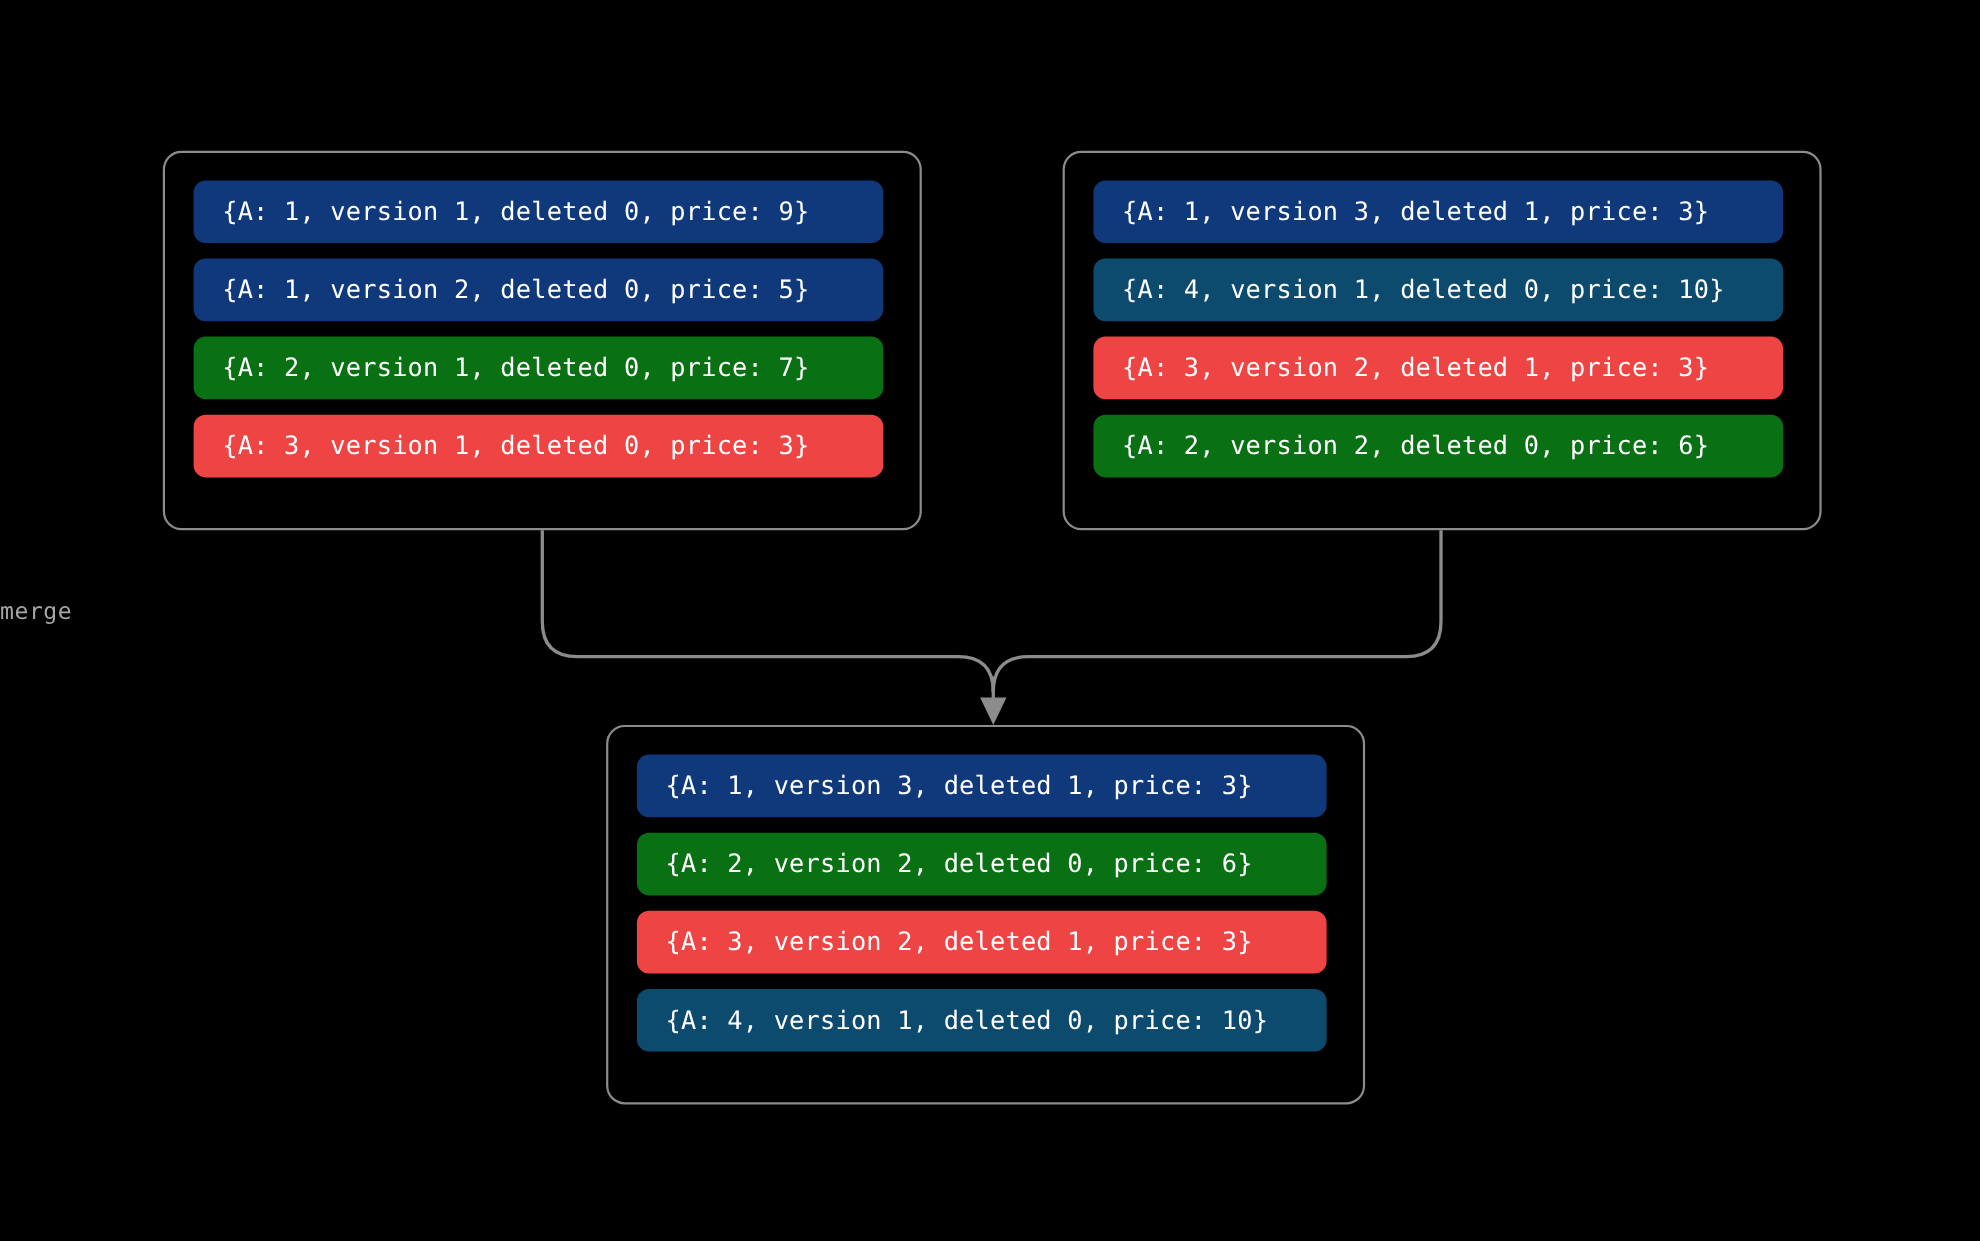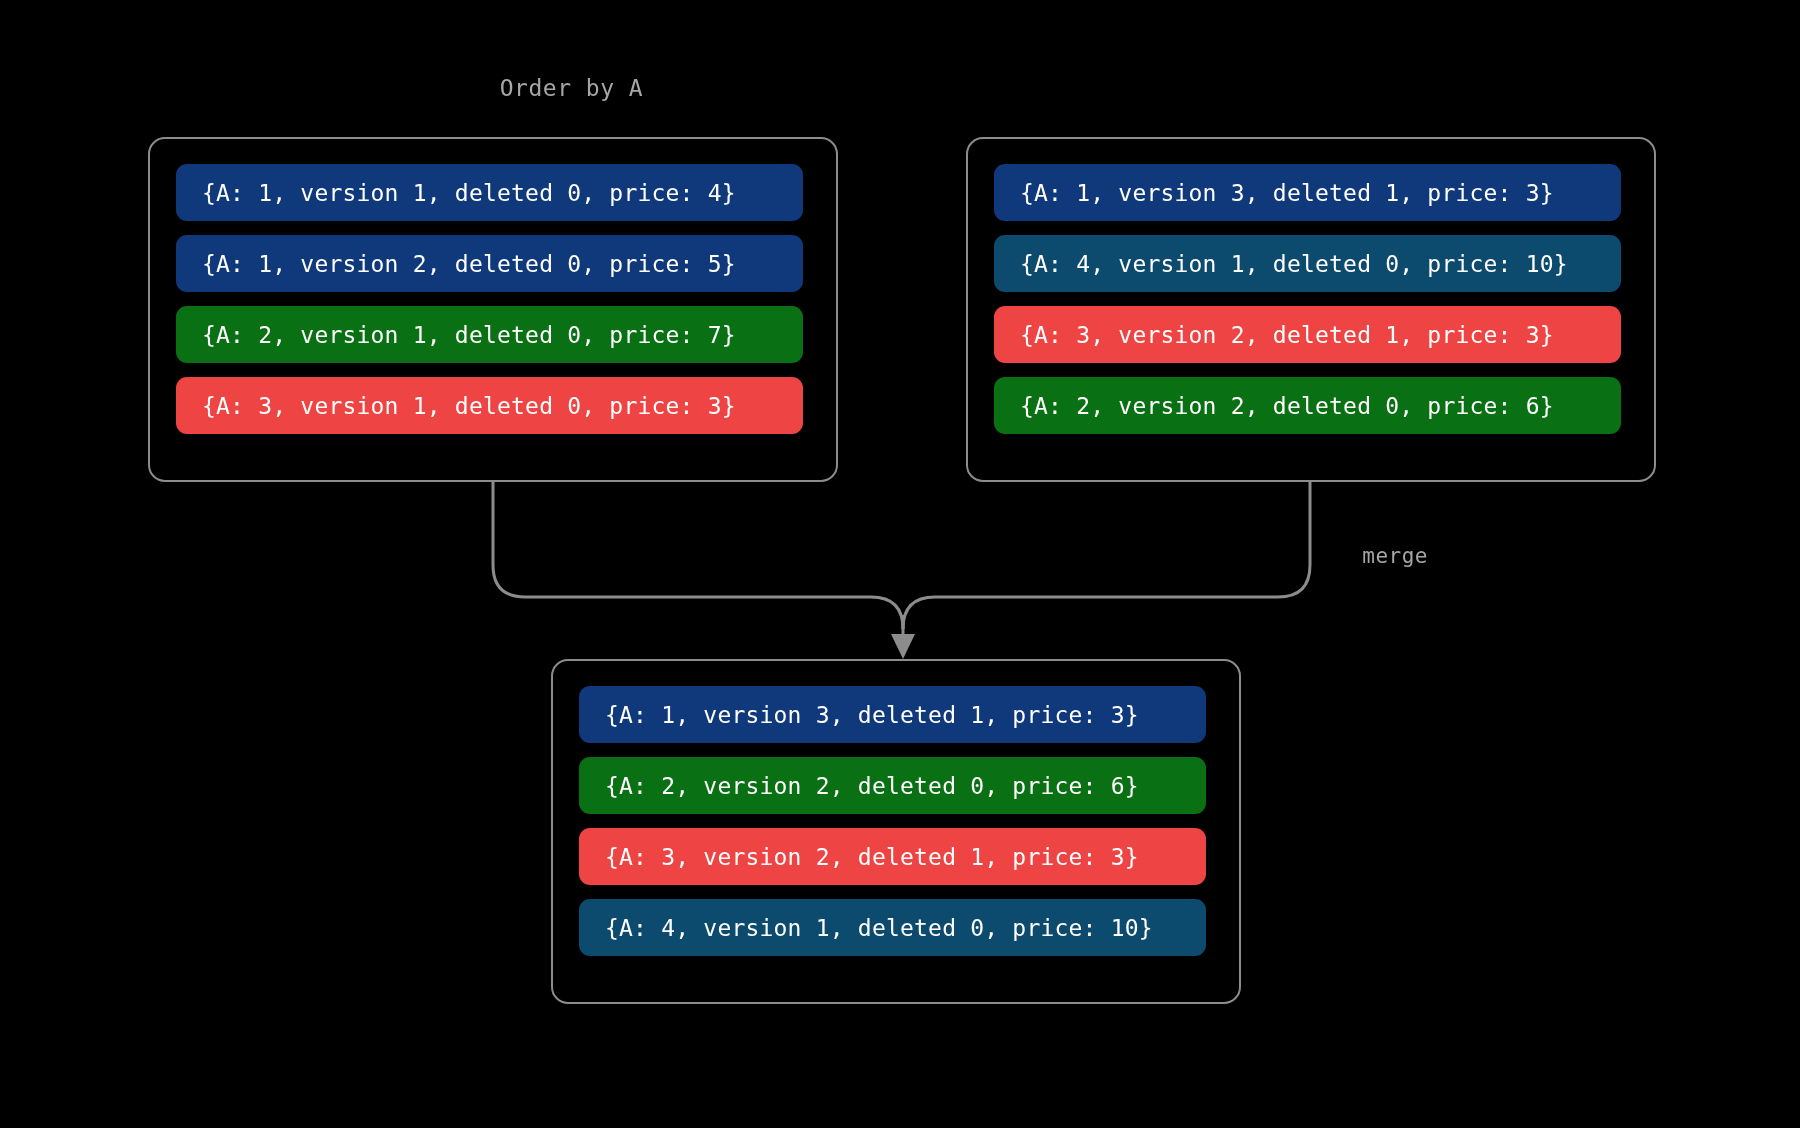--- a/index.html
+++ b/index.html
@@ -151,7 +151,6 @@
     <polygon points="903,659 891,634 915,634" fill="#8c8c8c"></polygon>
   </svg>
 
-  <div class="group-title" id="title-order-by-a">Order by A</div>
 
 
   <div class="panel" id="panel-order-by-a">

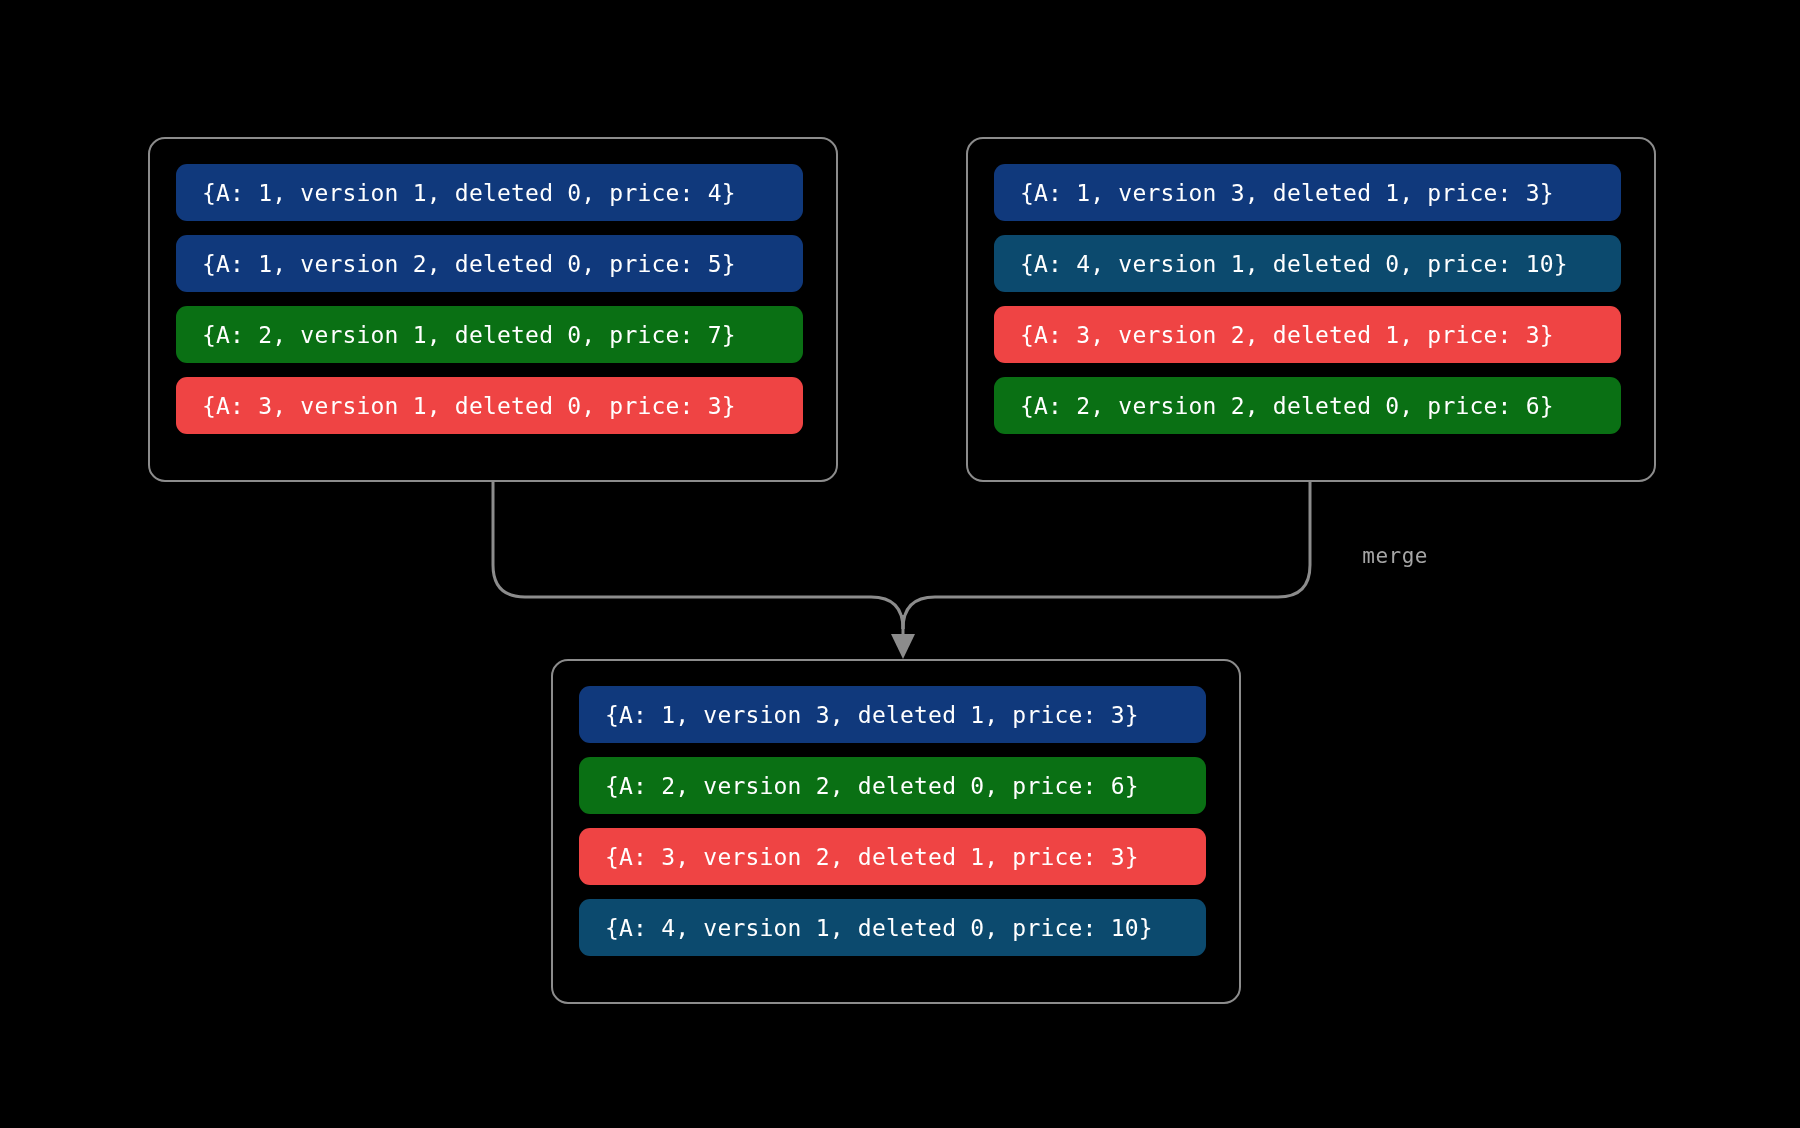--- a/index.html
+++ b/index.html
@@ -155,7 +155,7 @@
 
   <div class="panel" id="panel-order-by-a">
     <div class="rows">
-      <div class="record c-blue">{A: 1, version 1, deleted 0, price: 4}</div>
+      <div class="record c-blue">{A: 1, version 1, deleted 0, price: 9}</div>
       <div class="record c-blue">{A: 1, version 2, deleted 0, price: 5}</div>
       <div class="record c-green">{A: 2, version 1, deleted 0, price: 7}</div>
       <div class="record c-red">{A: 3, version 1, deleted 0, price: 3}</div>

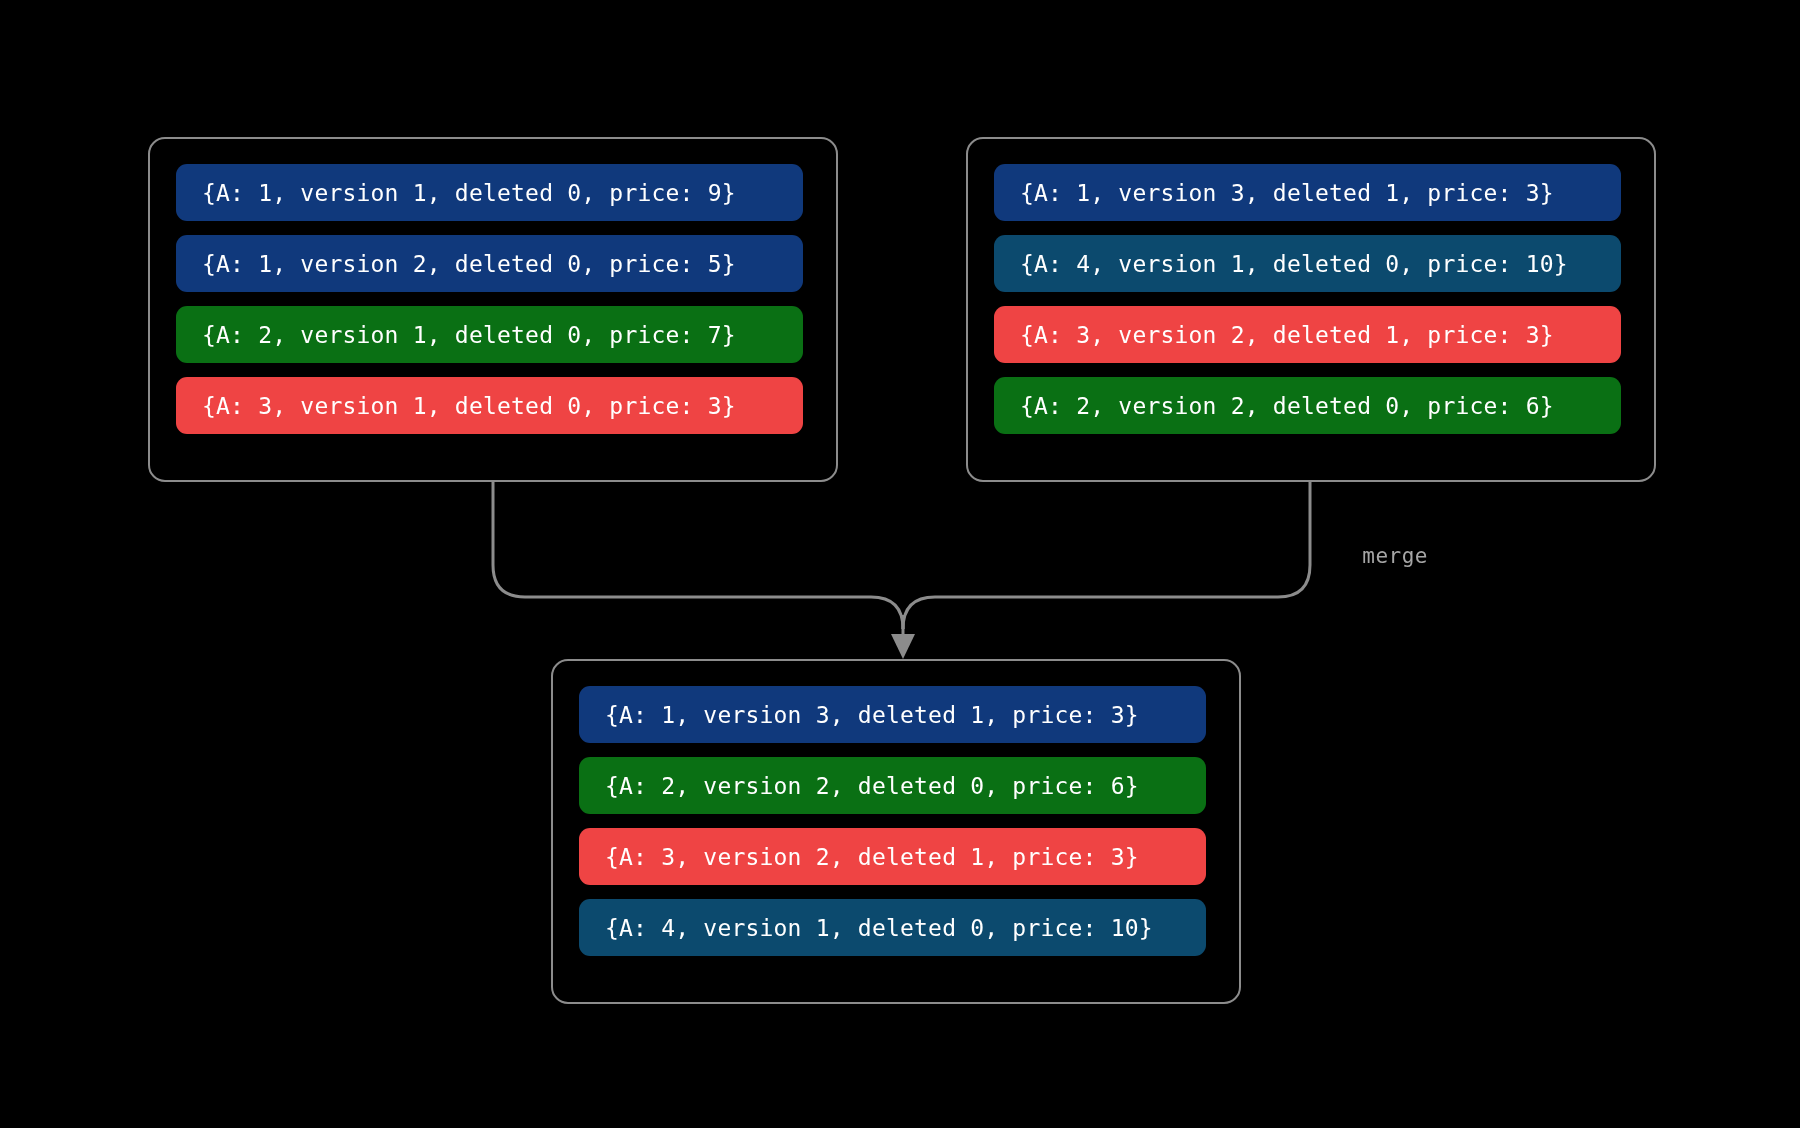--- a/index.html
+++ b/index.html
@@ -120,7 +120,7 @@
     left: 0;
     top: 544px;
     width: 1428px;
-    text-align: right;
+    text-align: left;
     color: #a6a6a6;
     font-size: 21px;
     letter-spacing: 0.5px;

